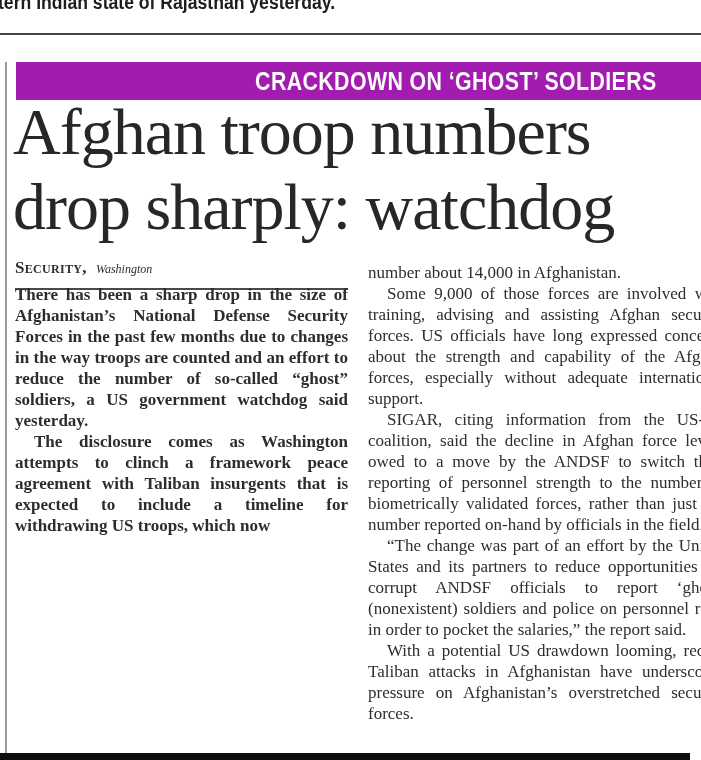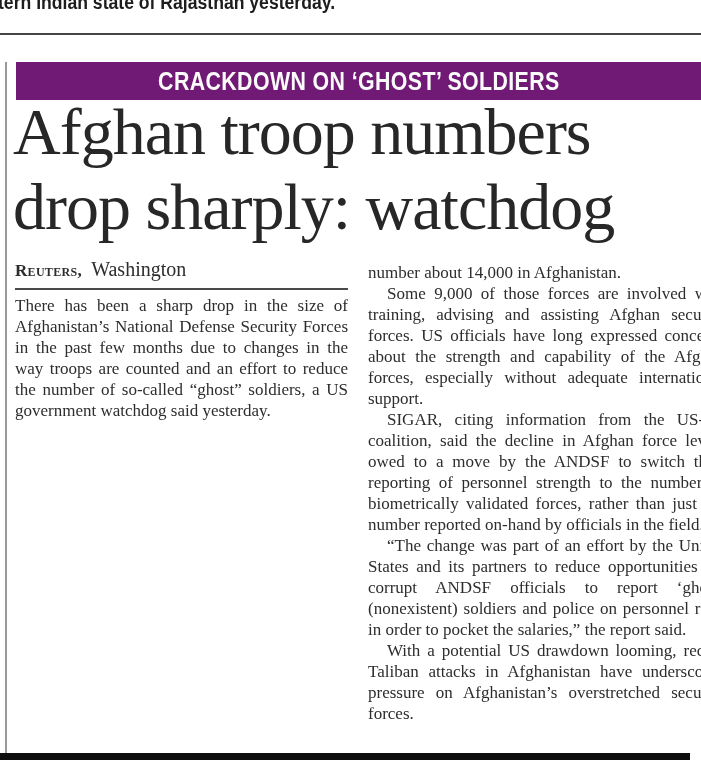--- a/index.html
+++ b/index.html
@@ -35,8 +35,8 @@
   .banner {
     position:absolute; left:16px; top:62px;
     width:685px; height:38px;
-    background:#701a75;
-    display:flex; align-items:center; justify-content:center;
+    background:#a21caf;
+    display:flex; align-items:center; justify-content:flex-end;
   }
   .banner-text {
     font-family:"Liberation Sans", sans-serif;

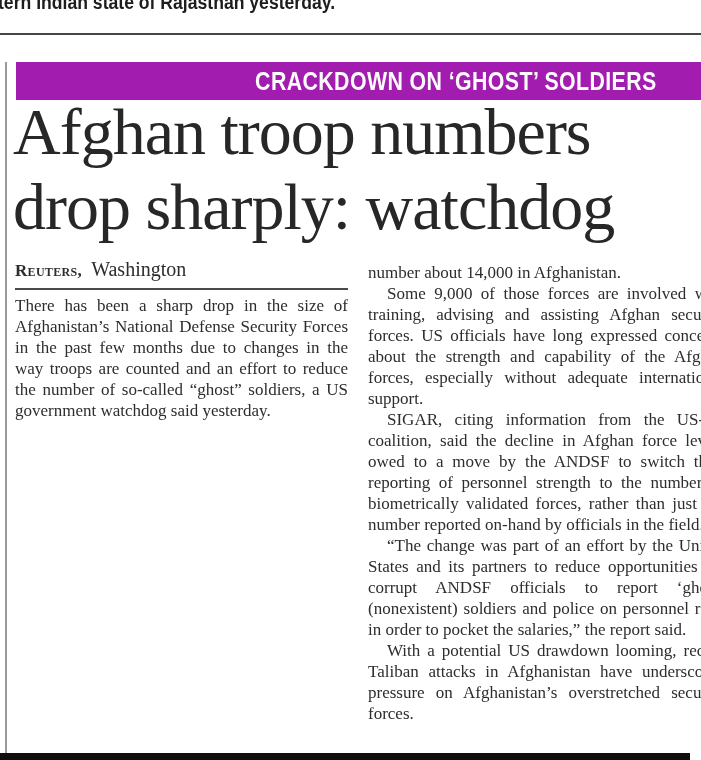--- a/index.html
+++ b/index.html
@@ -102,7 +102,7 @@
     </div>
 
   <div class="byline">
-    <span class="src">Reuters,</span>
+    <span class="src">Security,</span>
     <span class="loc">Washington</span>
   </div>
 

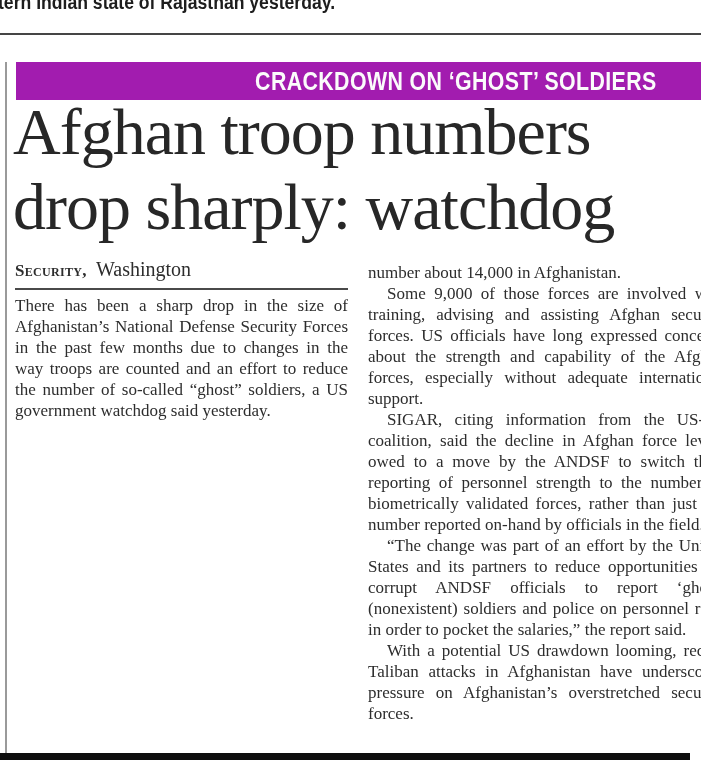--- a/index.html
+++ b/index.html
@@ -58,7 +58,7 @@
     font-size:17px; color:#2d2d2d; white-space:nowrap;
   }
   .byline .src { font-weight:700; font-variant:small-caps; letter-spacing:0.3px; }
-  .byline .loc { margin-left:5px; font-size:20px;margin-top:20px; }
+  .byline .loc { font-style:italic; margin-left:5px; font-size:12px;margin-top:20px; }
 
   .byline-rule {
     position:absolute; left:15px; top:288px;

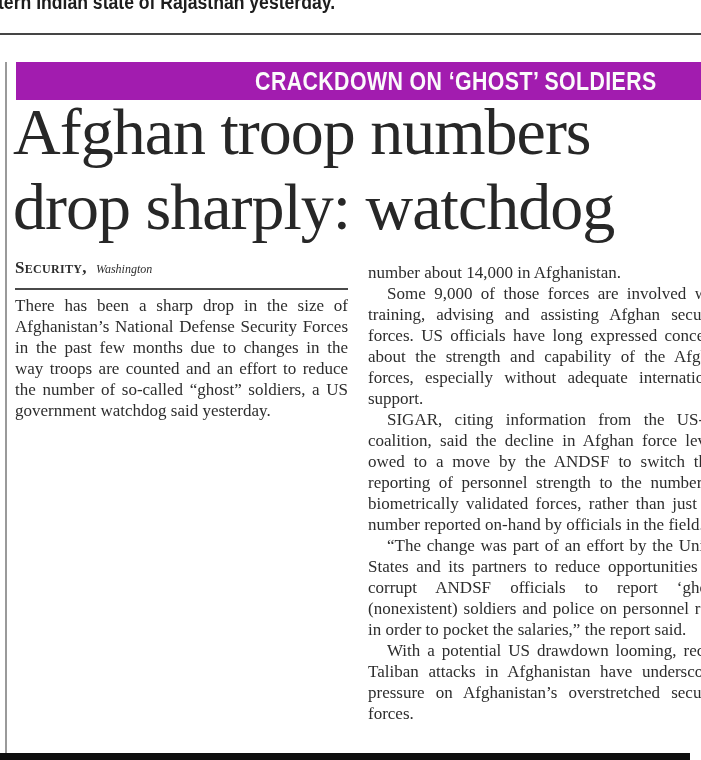--- a/index.html
+++ b/index.html
@@ -73,7 +73,7 @@
   }
   .col p { margin:0; text-indent:19px; }
   .col p:first-child { text-indent:0; }
-  .col-left  { left:15px;  top:295px; width:333px; height:459px; overflow:hidden; }
+  .col-left  { left:15px;  top:284px; width:333px; height:459px; overflow:hidden;font-weight:bold; }
   .col-right { left:368px; top:262px; width:357px; height:498px; overflow:hidden; }
 
   .bottom-bar {

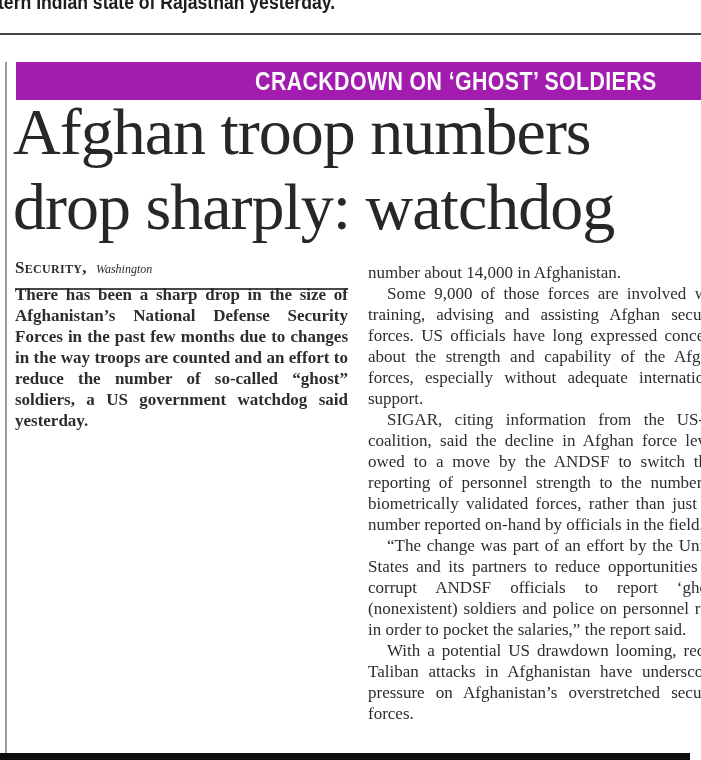--- a/index.html
+++ b/index.html
@@ -110,6 +110,7 @@
 
   <div class="col col-left">
       <p>There has been a sharp drop in the size of Afghanistan’s National Defense Security Forces in the past few months due to changes in the way troops are counted and an effort to reduce the number of so-called “ghost” soldiers, a US government watchdog said yesterday.</p>
+      <p>The disclosure comes as Washington attempts to clinch a framework peace agreement with Taliban insurgents that is expected to include a timeline for withdrawing US troops, which now</p>
     </div>
 
   <div class="col col-right">

